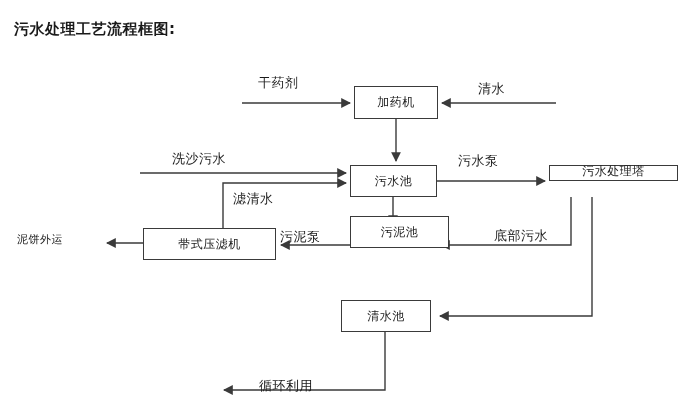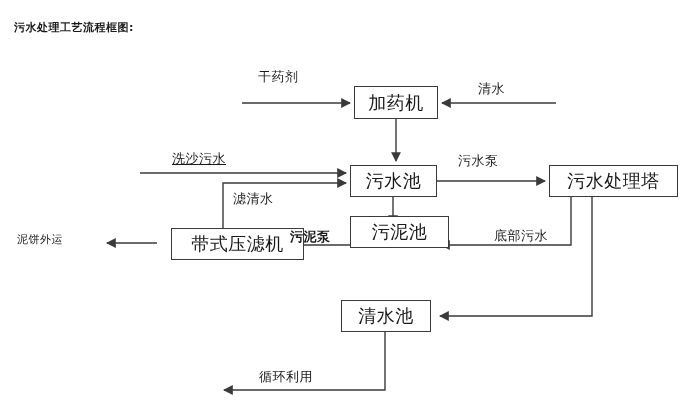--- a/index.html
+++ b/index.html
@@ -12,7 +12,7 @@
   #svg-layer{position:absolute;left:0;top:0;width:700px;height:420px;}
   .title{
     position:absolute;left:14px;top:20px;
-    font-size:11px;font-weight:bold;color:#1a1a1a;
+    font-size:15px;font-weight:bold;color:#1a1a1a;
     letter-spacing:0.5px;white-space:nowrap;
   }
   .node{

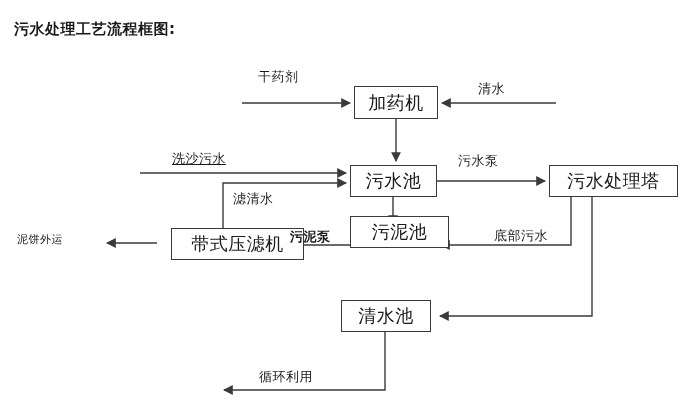--- a/index.html
+++ b/index.html
@@ -96,7 +96,7 @@
     <span>清水池</span>
   </div>
 
-  <div class="edge-label" style="left:258px;top:68px;">干药剂</div>
+  <div class="edge-label" style="left:258px;top:74px;">干药剂</div>
   <div class="edge-label" style="left:478px;top:80px;">清水</div>
   <div class="edge-label" style="left:172px;top:150px;text-decoration:underline;">洗沙污水</div>
   <div class="edge-label" style="left:233px;top:190px;">滤清水</div>

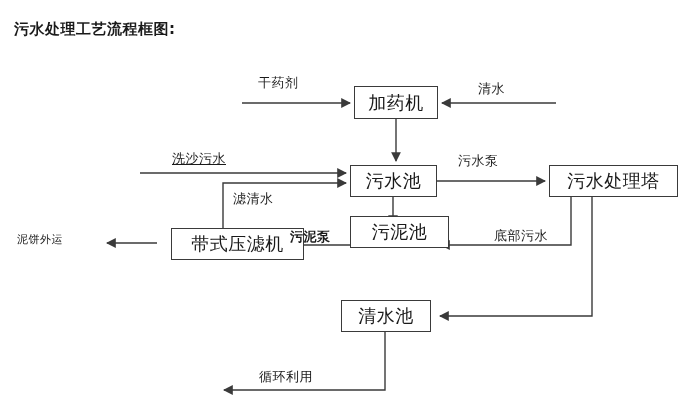--- a/index.html
+++ b/index.html
@@ -18,7 +18,7 @@
   .node{
     position:absolute;border:1px solid #3a3a3a;background:#ffffff;
     display:flex;align-items:center;justify-content:center;
-    font-size:18px;color:#1a1a1a;box-sizing:border-box;
+    font-size:12px;color:#1a1a1a;box-sizing:border-box;
     letter-spacing:0.5px;white-space:nowrap;
   }
   .edge-label{

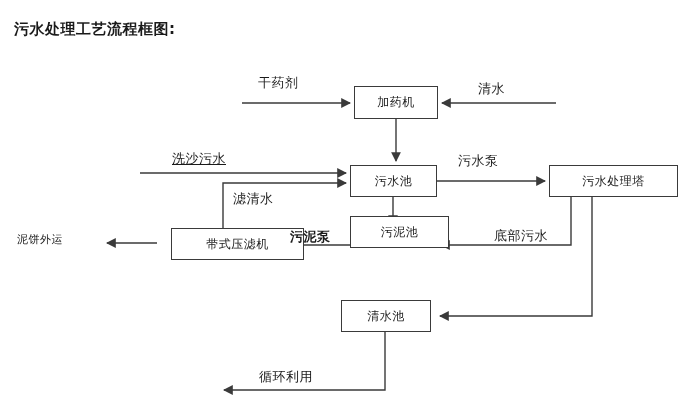--- a/index.html
+++ b/index.html
@@ -98,7 +98,7 @@
 
   <div class="edge-label" style="left:258px;top:74px;">干药剂</div>
   <div class="edge-label" style="left:478px;top:80px;">清水</div>
-  <div class="edge-label" style="left:172px;top:150px;text-decoration:underline;">洗沙污水</div>
+  <div class="edge-label" style="left:172px;top:150px;">洗沙污水</div>
   <div class="edge-label" style="left:233px;top:190px;">滤清水</div>
   <div class="edge-label" style="left:458px;top:152px;">污水泵</div>
   <div class="edge-label" style="left:290px;top:228px;font-weight:bold;">污泥泵</div>

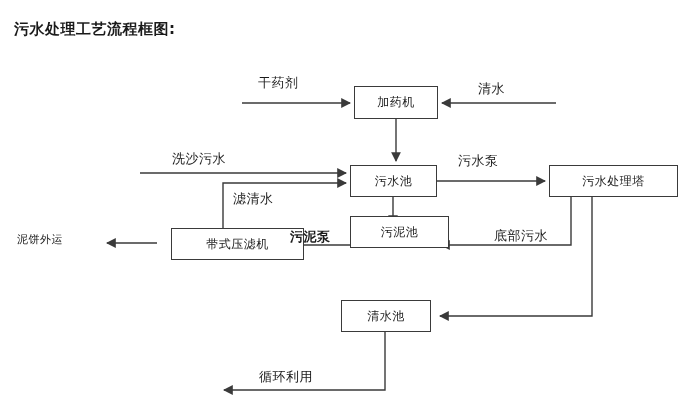--- a/index.html
+++ b/index.html
@@ -80,7 +80,7 @@
     <span>污水池</span>
   </div>
 
-  <div class="node" style="left:549px;top:165px;width:129px;height:32px;">
+  <div class="node" style="left:549px;top:165px;width:129px;height:16px;align-items:flex-end;">
     <span>污水处理塔</span>
   </div>
 

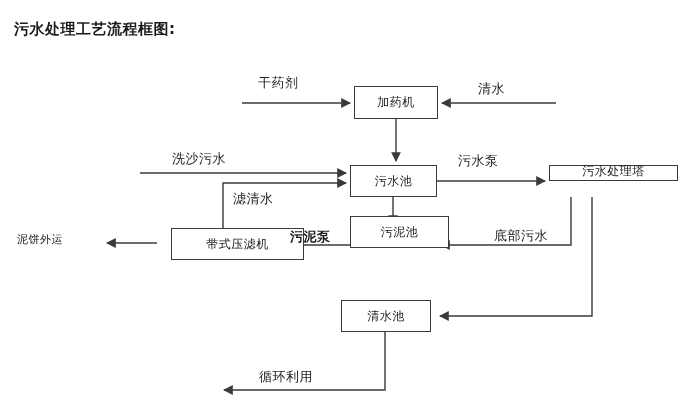--- a/index.html
+++ b/index.html
@@ -84,7 +84,7 @@
     <span>污水处理塔</span>
   </div>
 
-  <div class="node" style="left:171px;top:228px;width:133px;height:32px;">
+  <div class="node" style="left:143px;top:228px;width:133px;height:32px;">
     <span>带式压滤机</span>
   </div>
 

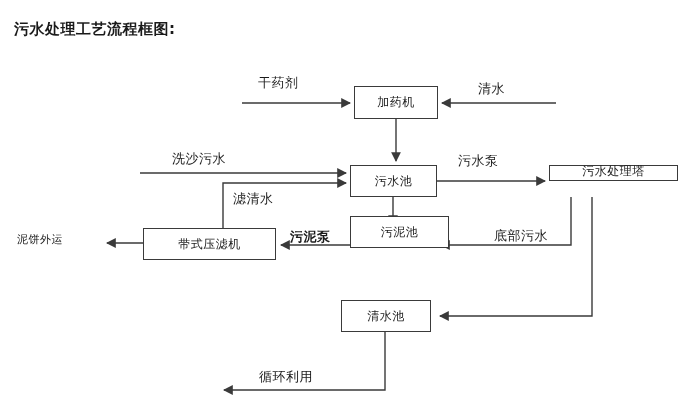--- a/index.html
+++ b/index.html
@@ -101,7 +101,7 @@
   <div class="edge-label" style="left:172px;top:150px;">洗沙污水</div>
   <div class="edge-label" style="left:233px;top:190px;">滤清水</div>
   <div class="edge-label" style="left:458px;top:152px;">污水泵</div>
-  <div class="edge-label" style="left:290px;top:228px;font-weight:bold;">污泥泵</div>
+  <div class="edge-label" style="left:280px;top:228px;">污泥泵</div>
   <div class="edge-label" style="left:494px;top:227px;text-align:center;">底部污水</div>
   <div class="edge-label" style="left:259px;top:368px;">循环利用</div>
 

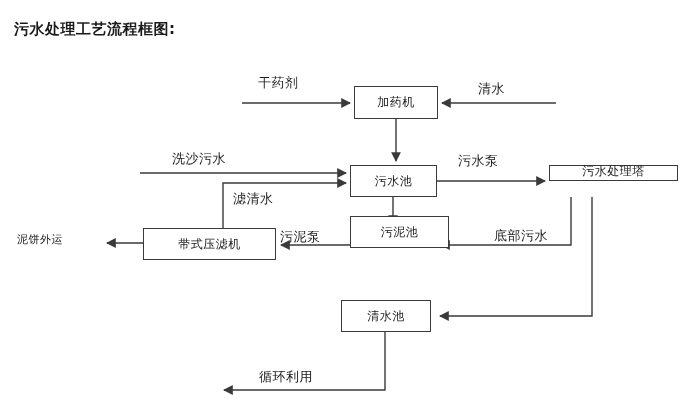--- a/index.html
+++ b/index.html
@@ -103,7 +103,7 @@
   <div class="edge-label" style="left:458px;top:152px;">污水泵</div>
   <div class="edge-label" style="left:280px;top:228px;">污泥泵</div>
   <div class="edge-label" style="left:494px;top:227px;text-align:center;">底部污水</div>
-  <div class="edge-label" style="left:259px;top:368px;">循环利用</div>
+  <div class="edge-label" style="left:259px;top:377px;">循环利用</div>
 
   <div class="term-label" style="left:17px;top:232px;">泥饼外运</div>
 

